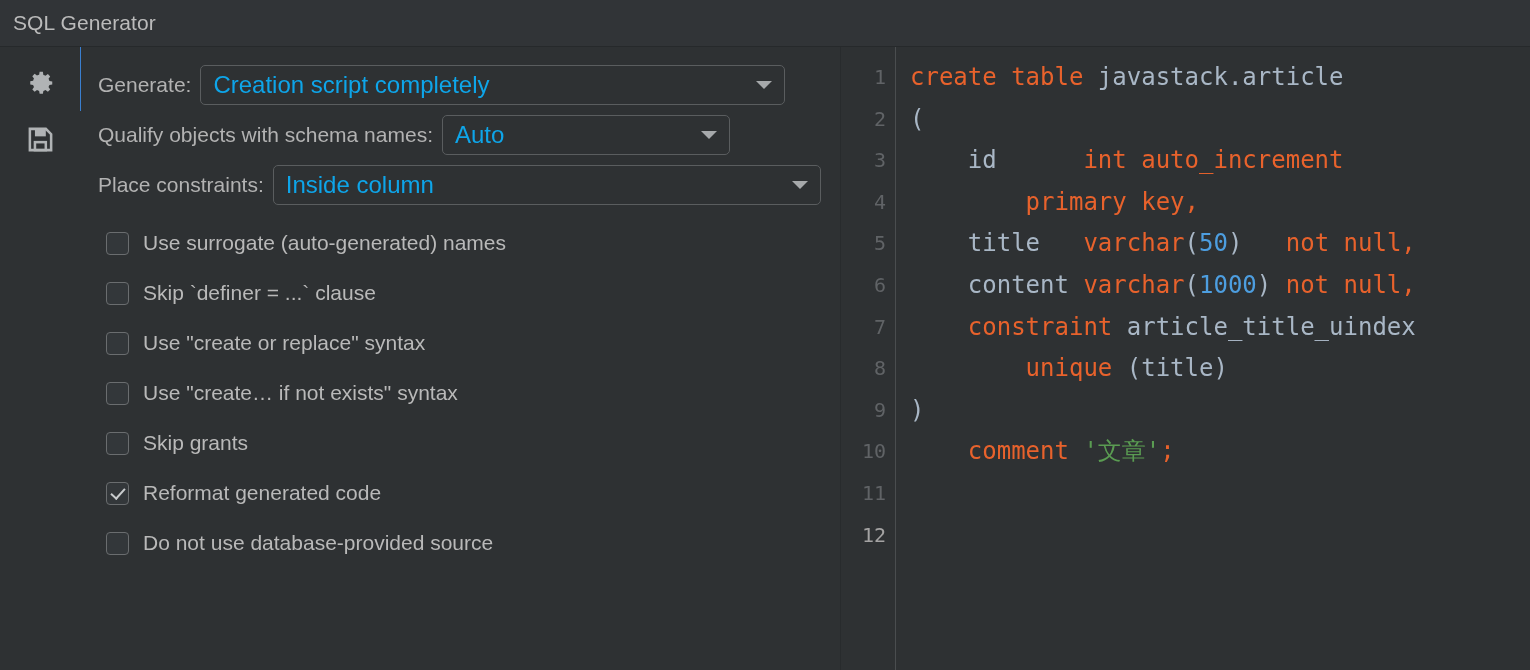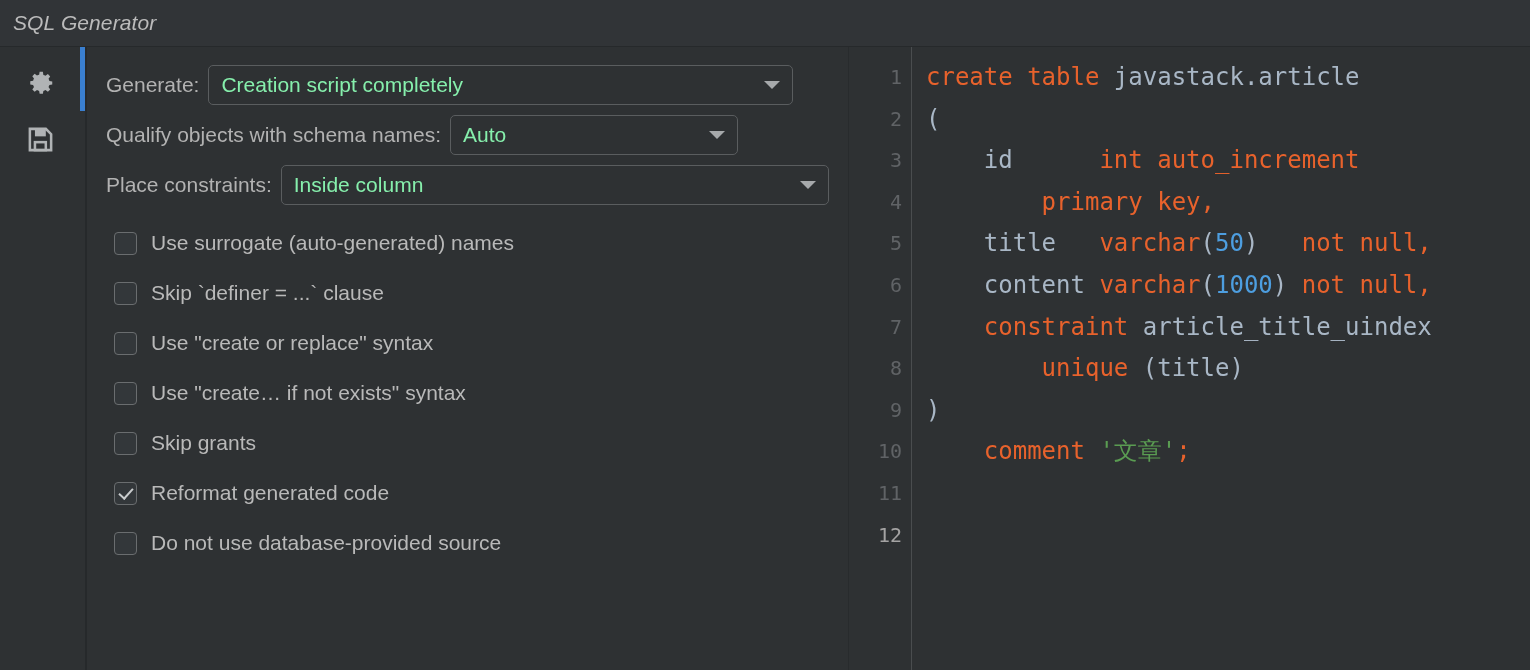--- a/index.html
+++ b/index.html
@@ -35,7 +35,6 @@
     align-items: center;
     padding-left: 13px;
     box-sizing: border-box;
-    font-style: italic;
   }
   .title-text {
     color: #bbbbbb;

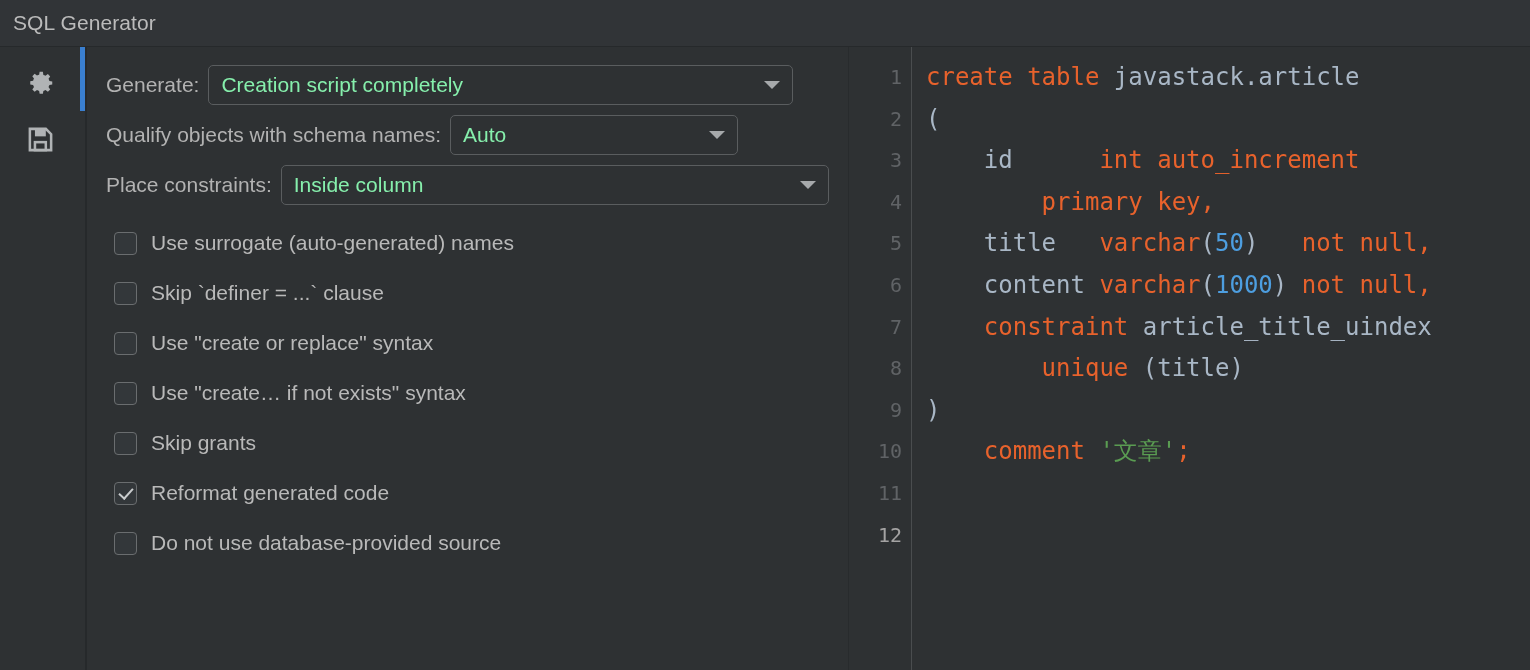--- a/index.html
+++ b/index.html
@@ -47,7 +47,6 @@
     flex: 1;
     display: flex;
     min-height: 0;
-    gap: 8px;
   }
 
   

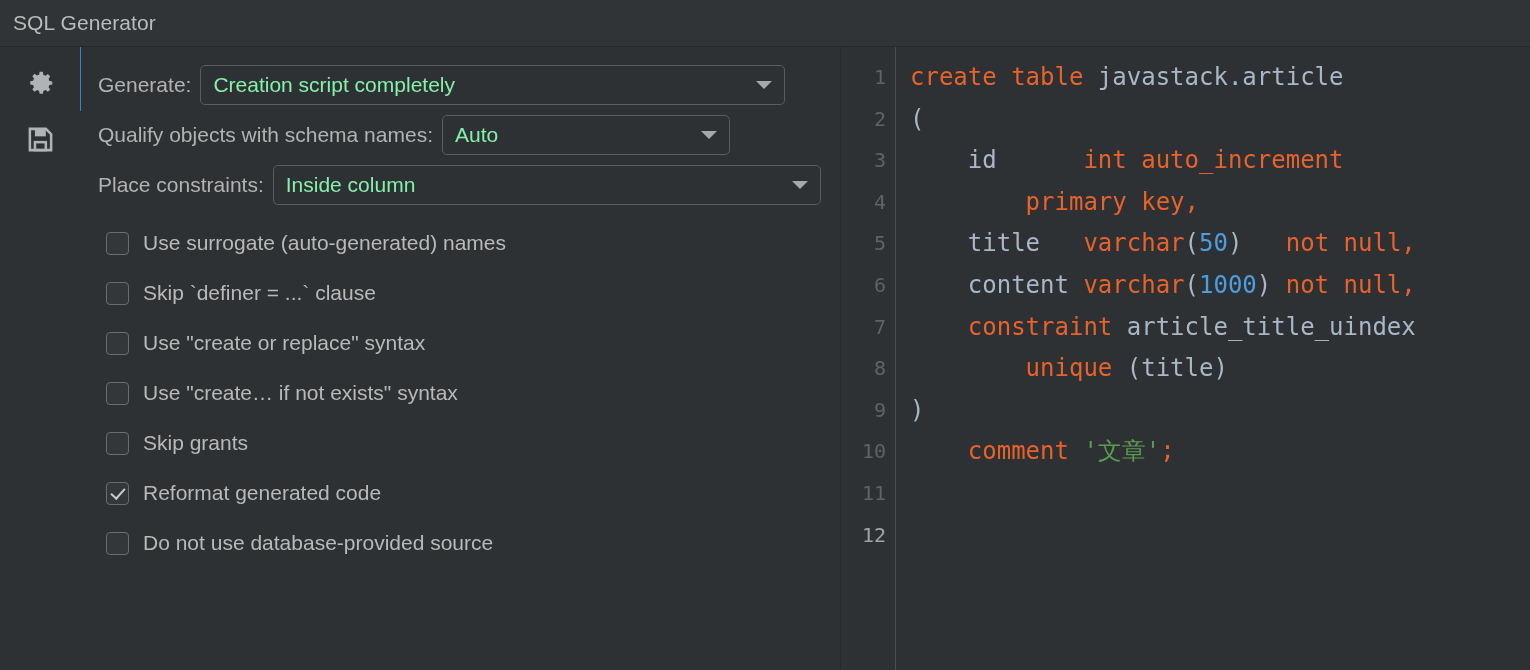--- a/index.html
+++ b/index.html
@@ -122,8 +122,8 @@
     flex: 1;
   }
   .combo-value {
-    color: #86efac;
-    font-size: 21px;
+    color: #0ea5e9;
+    font-size: 24px;
     white-space: nowrap;
     overflow: hidden;
     text-overflow: ellipsis;

